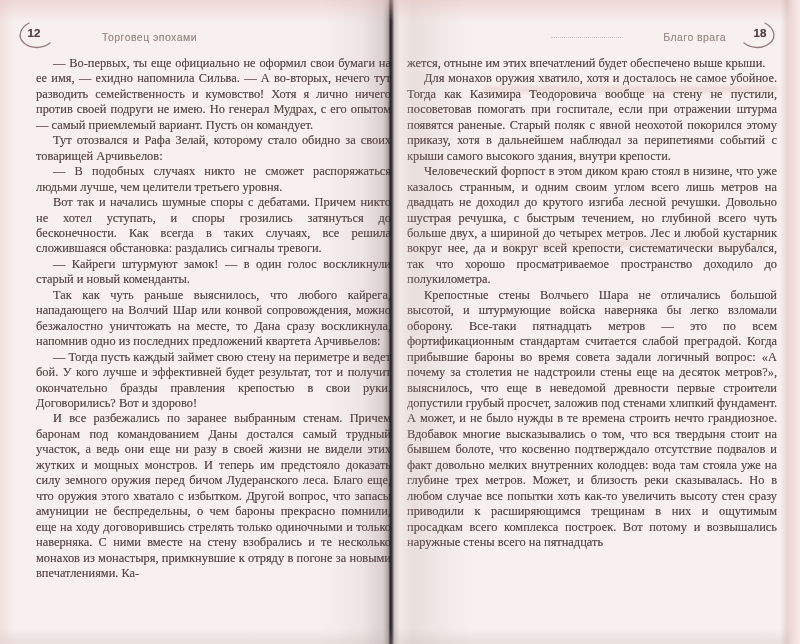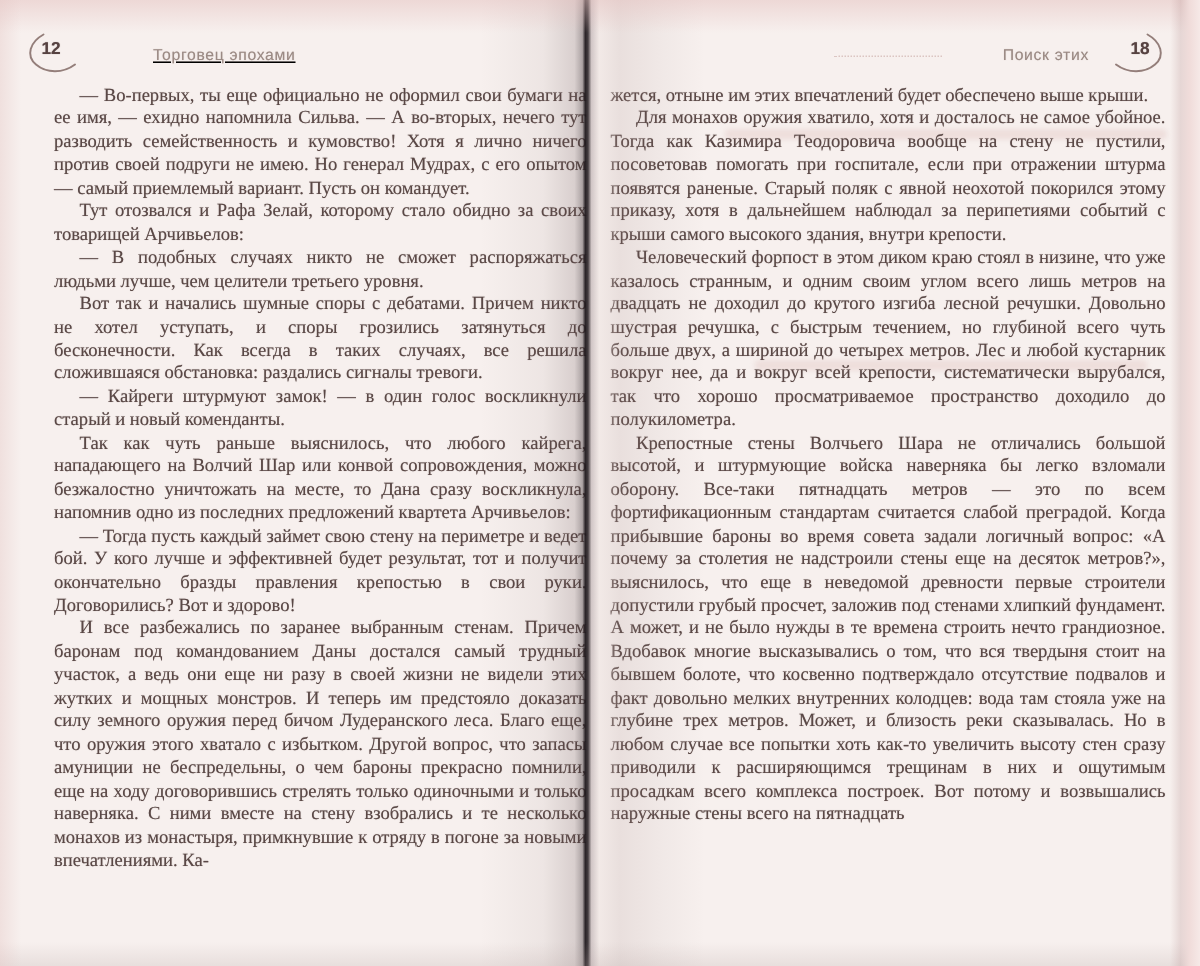--- a/index.html
+++ b/index.html
@@ -22,7 +22,7 @@
 
   
   .running-head{position:absolute;top:22px;display:flex;align-items:center;}
-  .left-page .running-head{left:16px;gap:26px;text-decoration:underline;}
+  .left-page .running-head{left:16px;gap:26px;}
   .right-page .running-head{right:22px;gap:16px;}
   .head-title{
     font-family:"Liberation Sans",sans-serif;

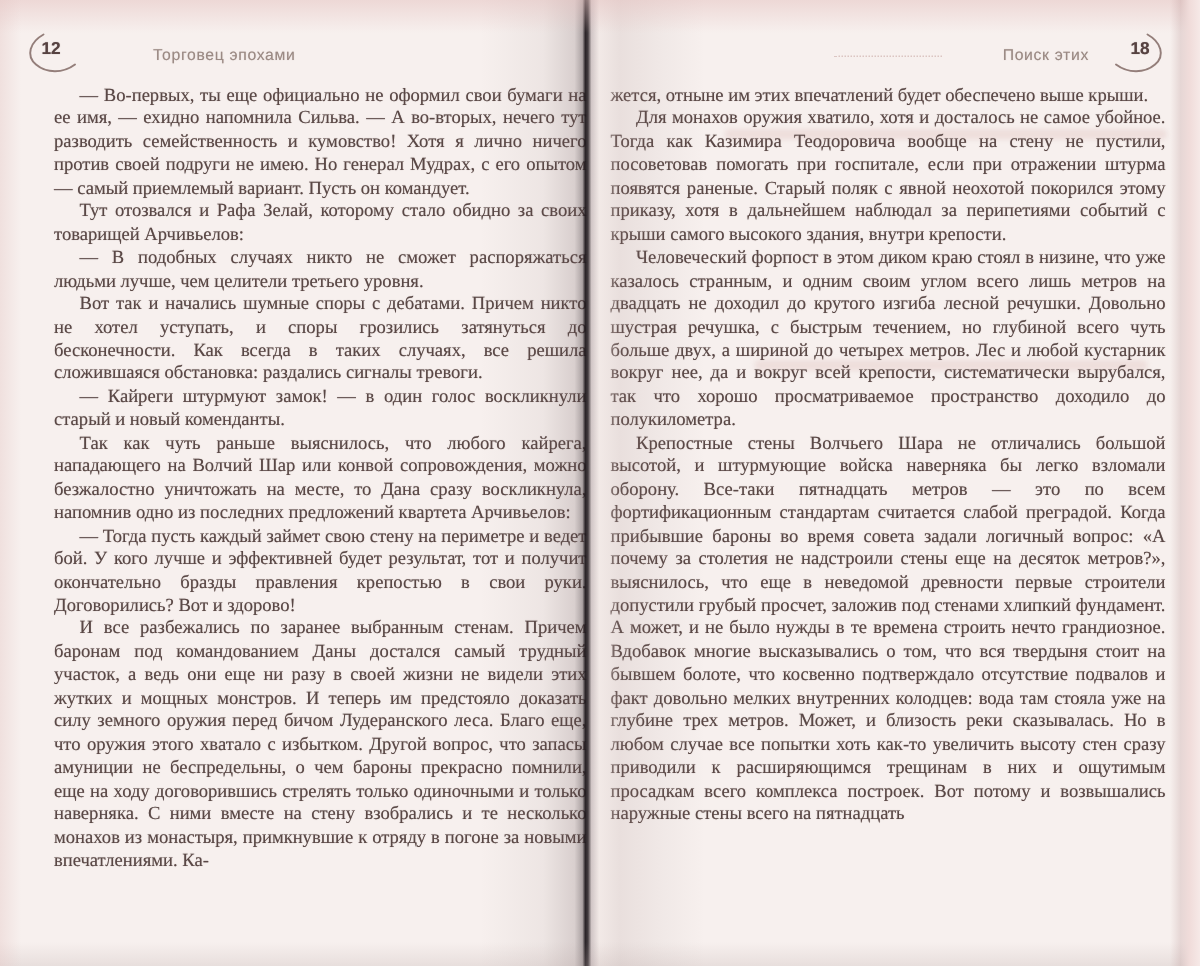--- a/index.html
+++ b/index.html
@@ -132,7 +132,7 @@
   <div class="page right-page">
     <div class="running-head">
       <span class="leader"></span>
-      <span class="head-title">Поиск этих</span>
+      <span class="head-title">Благо врага</span>
       <span class="pagenum-wrap">
         <svg viewBox="0 0 36 30">
           <path class="arc-stroke" d="M23 1 C32 6 35 15 28 21 C21 27 10 27 2 21"></path>

